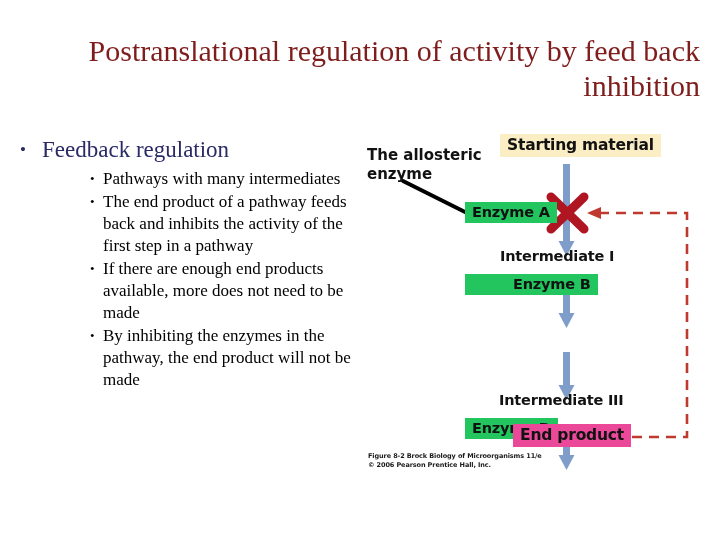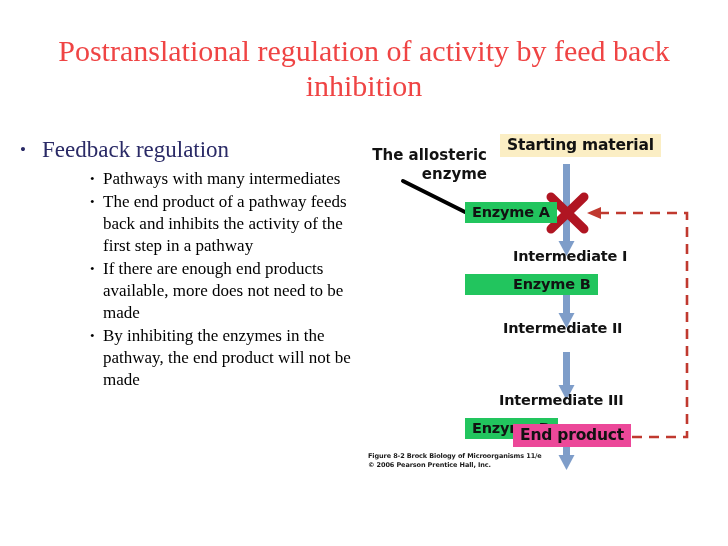--- a/index.html
+++ b/index.html
@@ -21,8 +21,8 @@
     left: 28px;
     top: 33px;
     width: 672px;
-    text-align: center;
-    color: #ef4444;
+    text-align: right;
+    color: #7f1d1d;
     font-family: "Liberation Serif", "DejaVu Serif", serif;
     font-size: 30px;
     line-height: 35px;

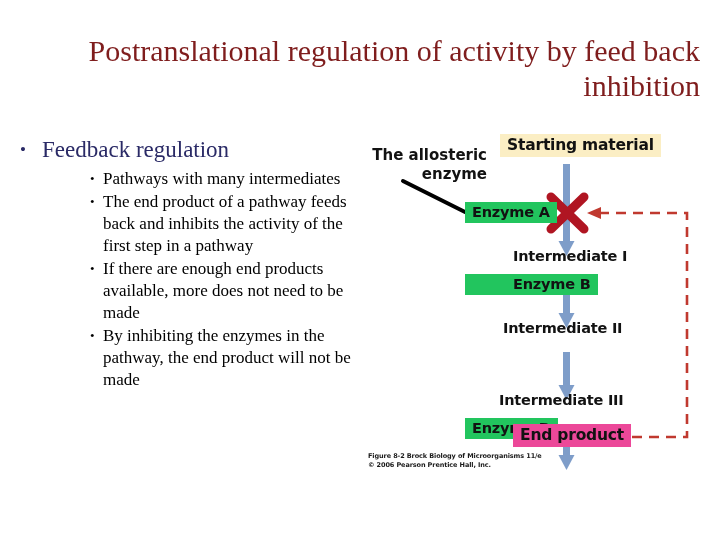--- a/index.html
+++ b/index.html
@@ -77,7 +77,6 @@
     top: 134px;
     width: 358px;
     height: 348px;
-    text-align: right;
   }
   .diagram svg { display: block; }
 

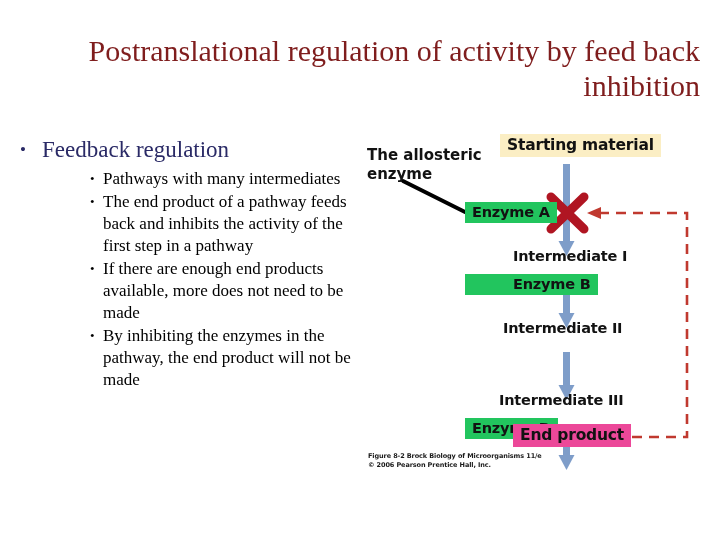--- a/index.html
+++ b/index.html
@@ -192,7 +192,7 @@
   <div class="dlabel box box-enzyme" style="left:100px; top:140px;padding-left:48px;">Enzyme B</div>
   <div class="dlabel box box-enzyme" style="left:100px; top:284px;">Enzyme D</div>
 
-  <div class="dlabel plain" style="left:148px; top:114px;">Intermediate I</div>
+  <div class="dlabel plain" style="left:135px; top:114px;">Intermediate I</div>
   <div class="dlabel plain" style="left:138px; top:186px;">Intermediate II</div>
   <div class="dlabel plain" style="left:134px; top:258px;">Intermediate III</div>
 

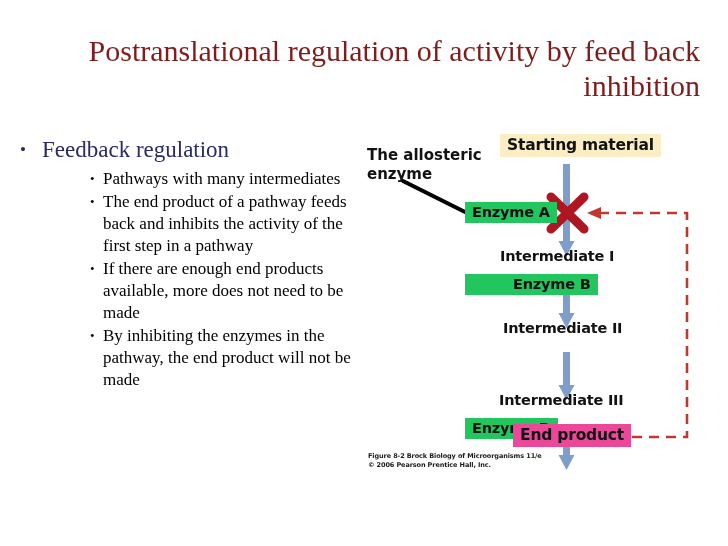--- a/index.html
+++ b/index.html
@@ -193,7 +193,6 @@
   <div class="dlabel box box-enzyme" style="left:100px; top:284px;">Enzyme D</div>
 
   <div class="dlabel plain" style="left:135px; top:114px;">Intermediate I</div>
-  <div class="dlabel plain" style="left:138px; top:186px;">Intermediate II</div>
   <div class="dlabel plain" style="left:134px; top:258px;">Intermediate III</div>
 
   <div class="dlabel box box-end" style="left:148px; top:290px;">End product</div>

